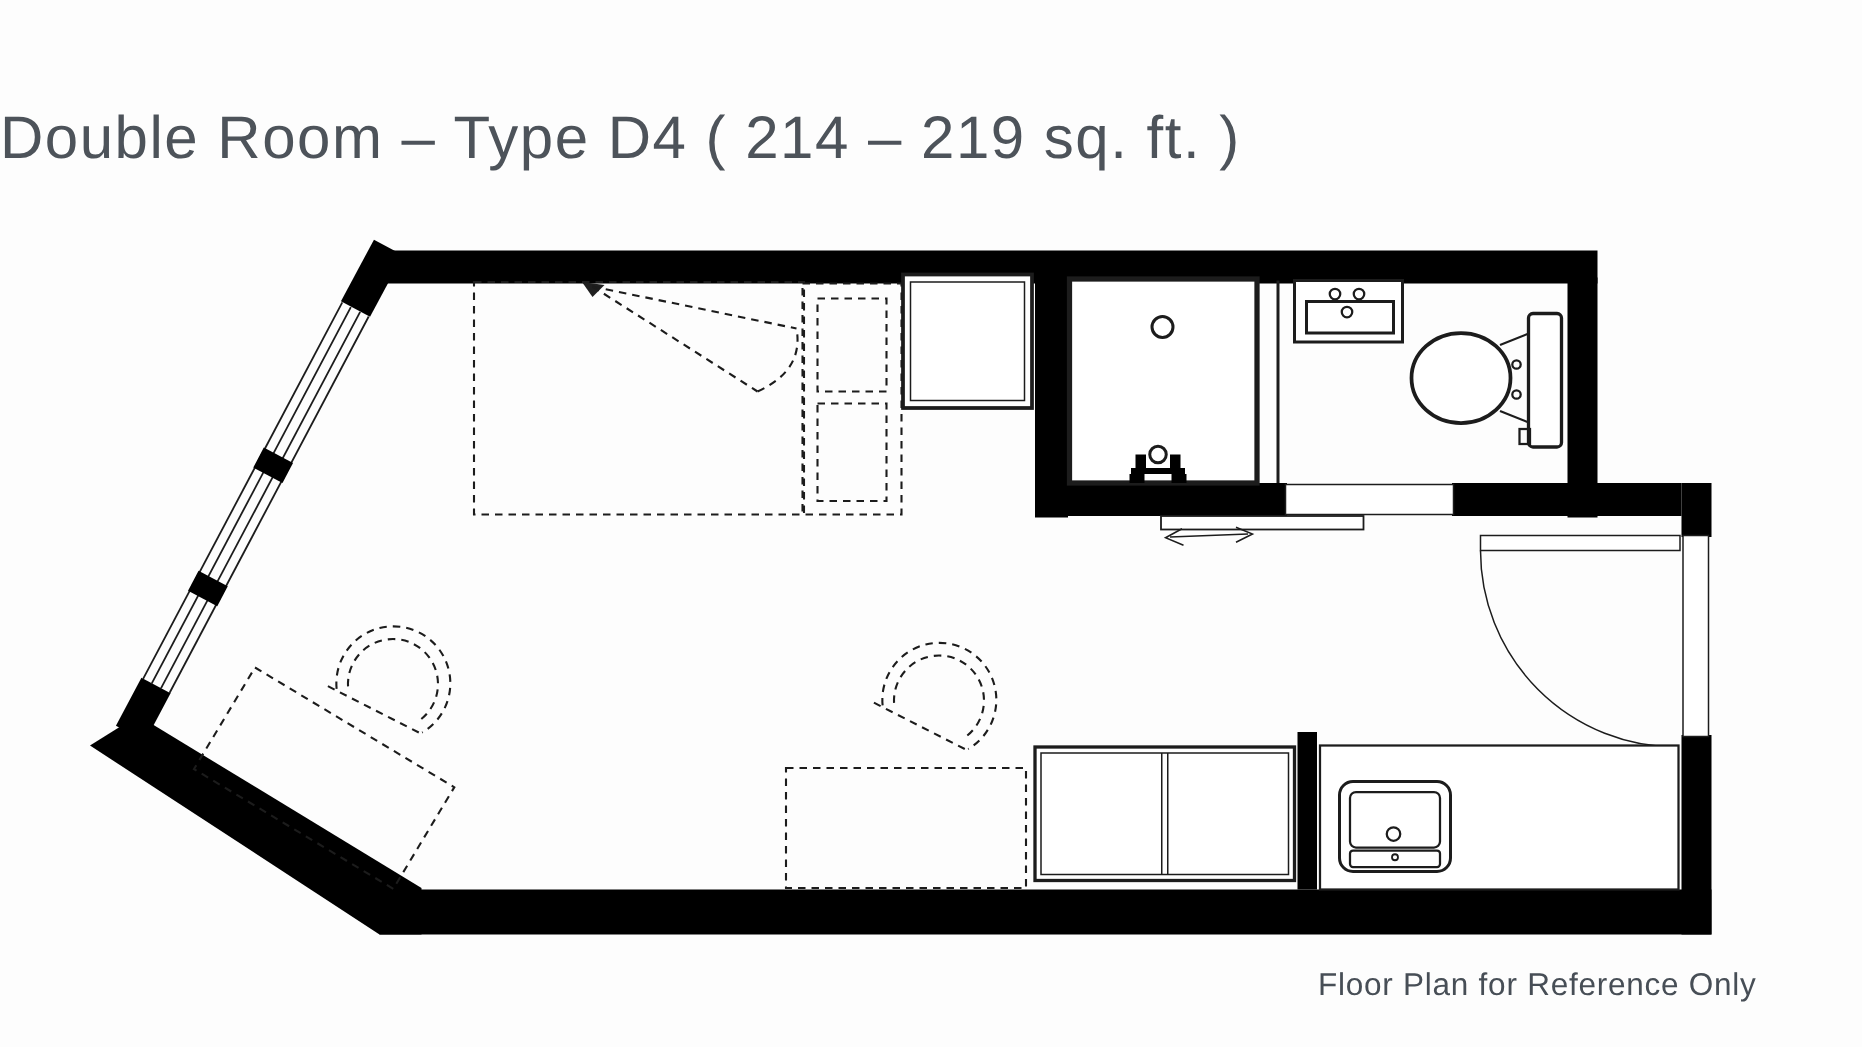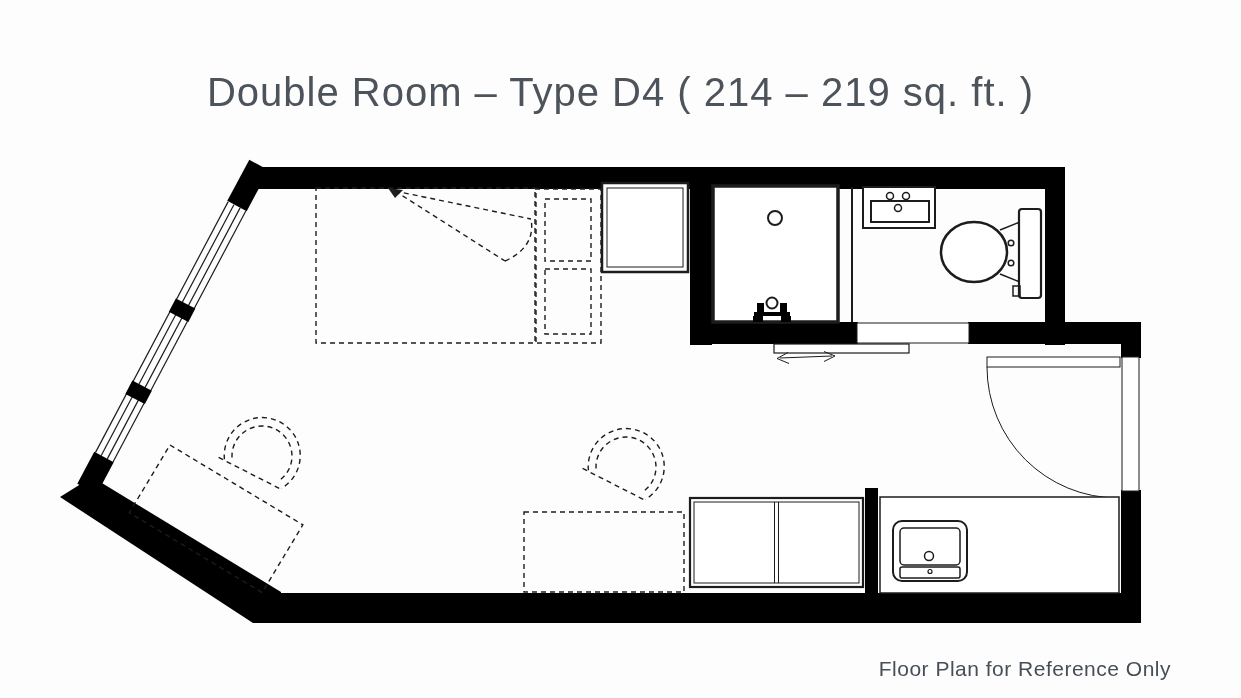--- a/index.html
+++ b/index.html
@@ -12,7 +12,7 @@
   .stage{position:relative;width:1241px;height:698px;}
   .plan-title{
     position:absolute;top:70px;left:0;width:100%;
-    text-align:center;
+    text-align:left;
     font-size:40px;font-weight:400;letter-spacing:1px;
     color:var(--title-text,#4d535a);
     white-space:nowrap;

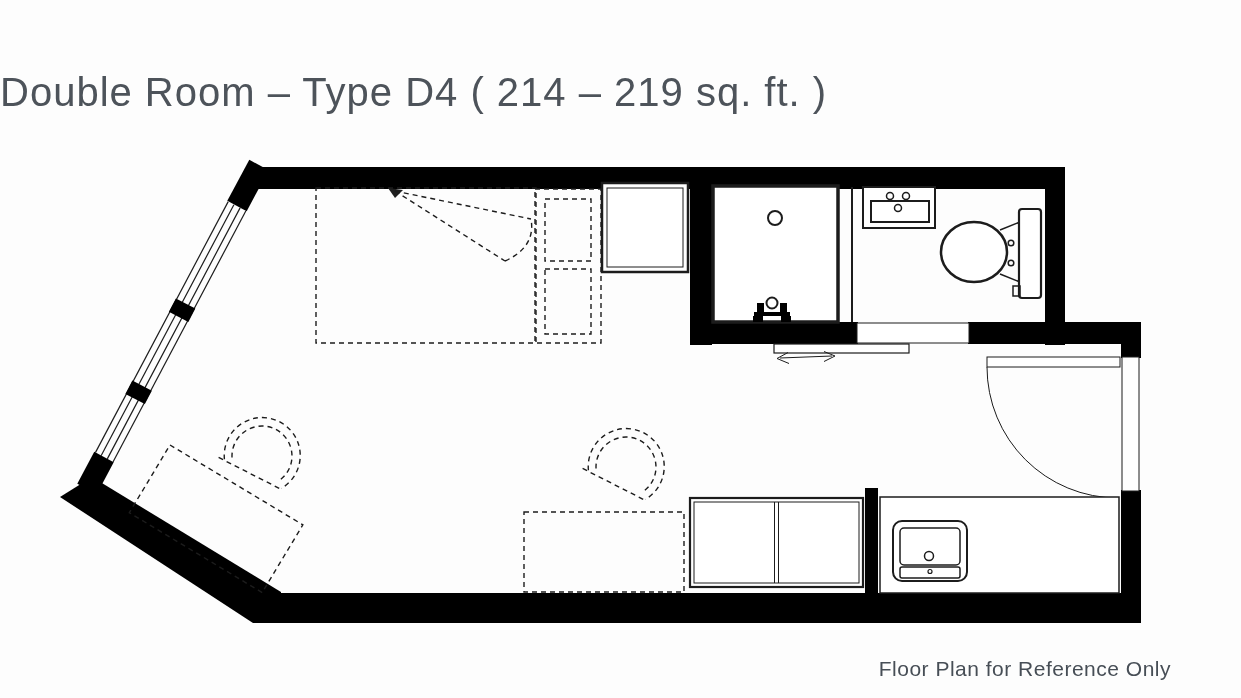--- a/index.html
+++ b/index.html
@@ -22,7 +22,6 @@
     font-size:21px;font-weight:400;letter-spacing:0.5px;
     color:var(--footer-text,#474e56);
     white-space:nowrap;
-    margin-top:12px;
   }
   svg{position:absolute;top:0;left:0;}
   .wall{fill:var(--ink,#000);stroke:none;}

